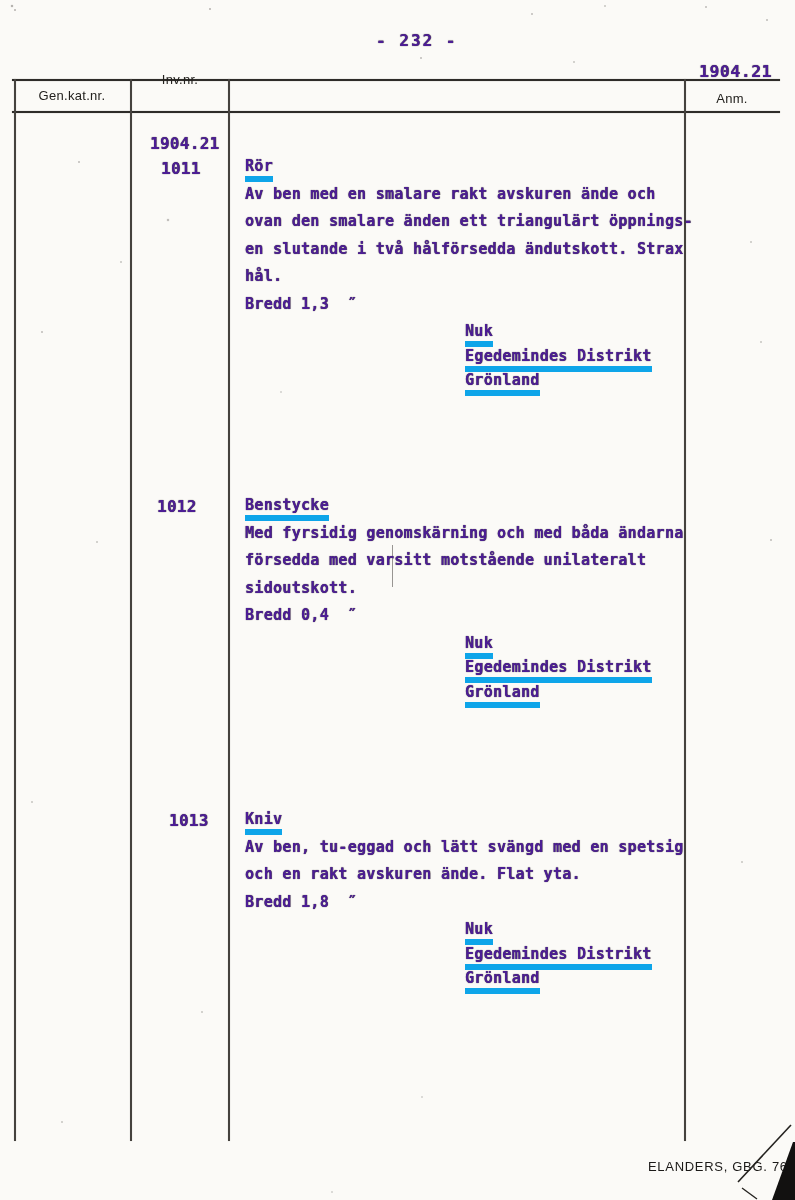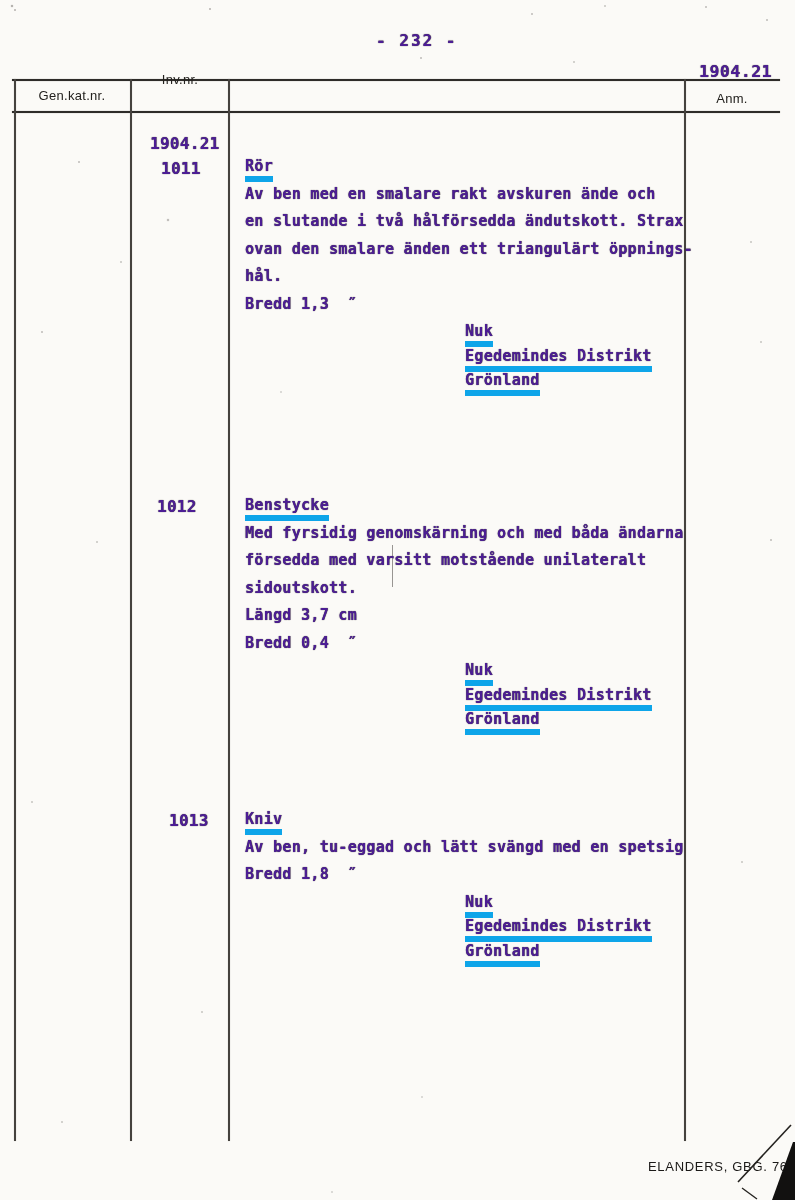--- a/index.html
+++ b/index.html
@@ -117,8 +117,8 @@
   <div class="entry tw" style="top:157px">
     <div class="line"><span class="u">Rör</span></div>
     <div class="line">Av ben med en smalare rakt avskuren ände och</div>
+    <div class="line">ovan den smalare änden ett triangulärt öppnings-</div>
     <div class="line">en slutande i två hålförsedda ändutskott. Strax</div>
-    <div class="line">ovan den smalare änden ett triangulärt öppnings-</div>
     <div class="line">hål.</div>
     <div class="line">Bredd 1,3  ″</div>
     <div class="prov">

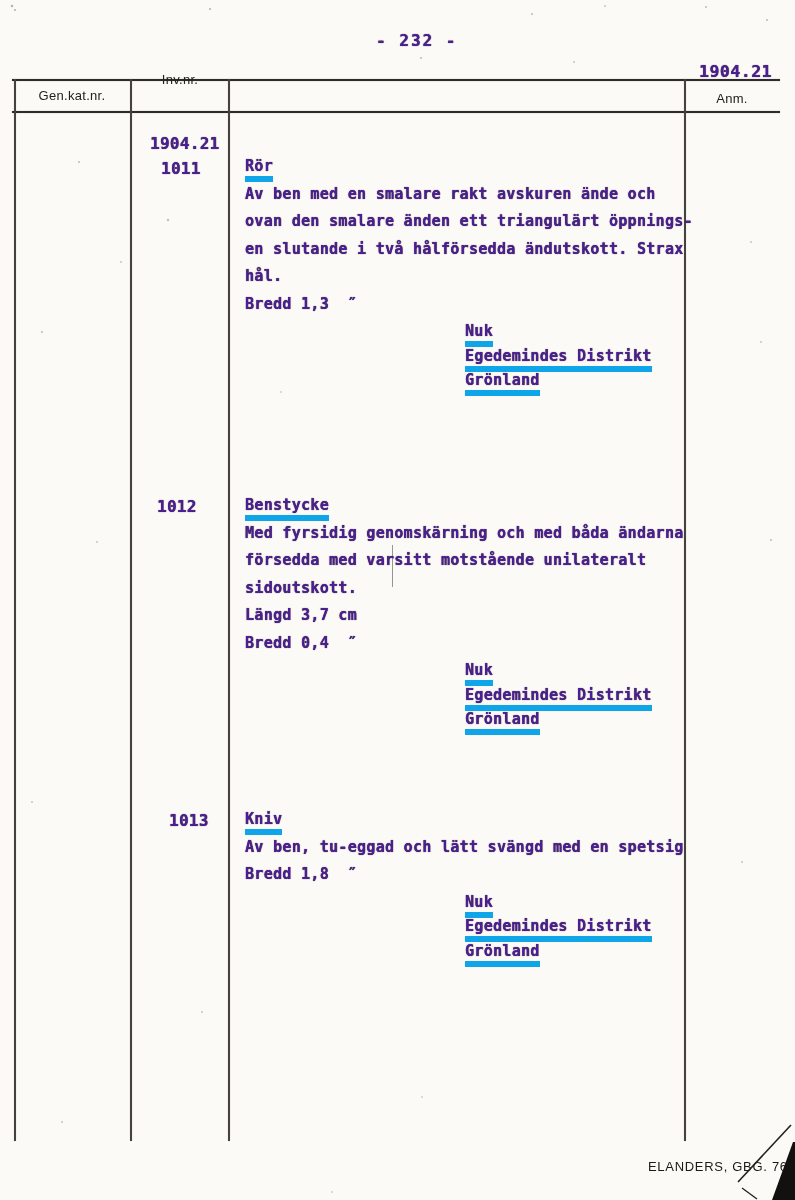--- a/index.html
+++ b/index.html
@@ -133,7 +133,6 @@
     <div class="line">Med fyrsidig genomskärning och med båda ändarna</div>
     <div class="line">försedda med varsitt motstående unilateralt</div>
     <div class="line">sidoutskott.</div>
-    <div class="line">Längd 3,7 cm</div>
     <div class="line">Bredd 0,4  ″</div>
     <div class="prov">
       <div class="line"><span class="u">Nuk</span></div>

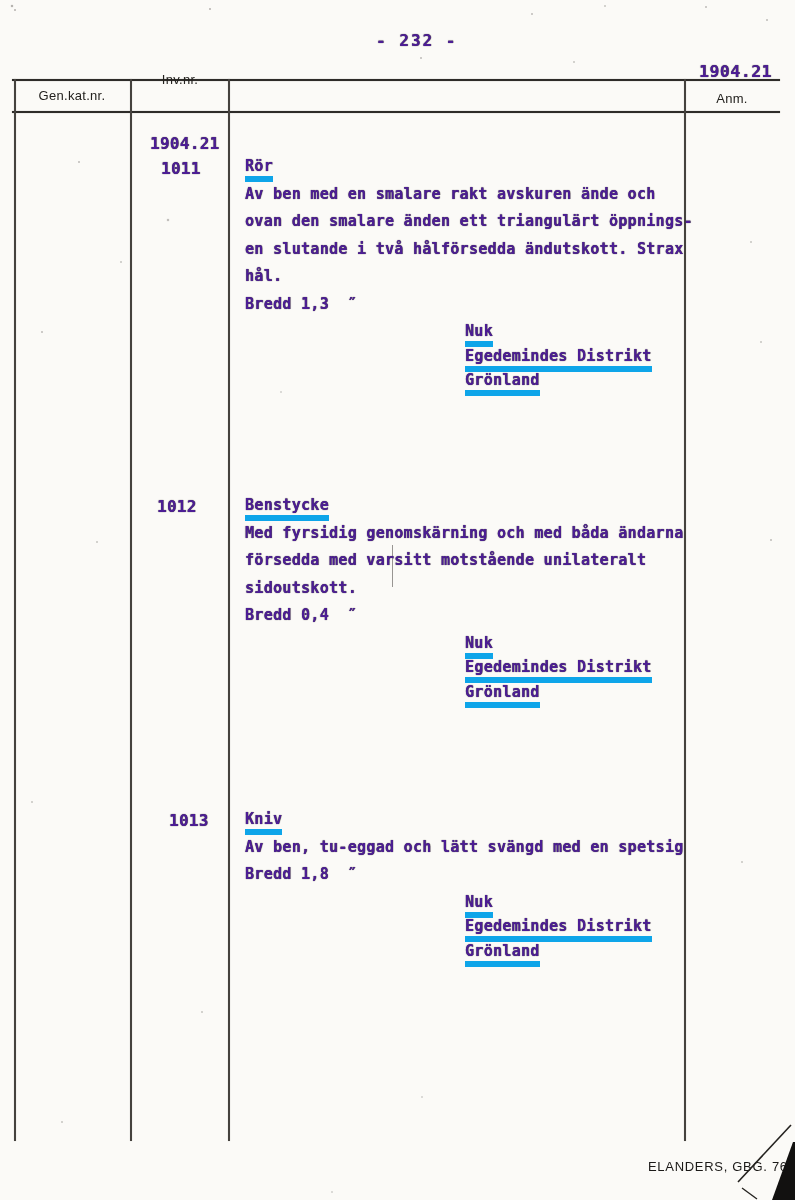--- a/index.html
+++ b/index.html
@@ -144,6 +144,7 @@
   <div class="entry tw" style="top:810px">
     <div class="line"><span class="u">Kniv</span></div>
     <div class="line">Av ben, tu-eggad och lätt svängd med en spetsig</div>
+    <div class="line">och en rakt avskuren ände. Flat yta.</div>
     <div class="line">Bredd 1,8  ″</div>
     <div class="prov">
       <div class="line"><span class="u">Nuk</span></div>

